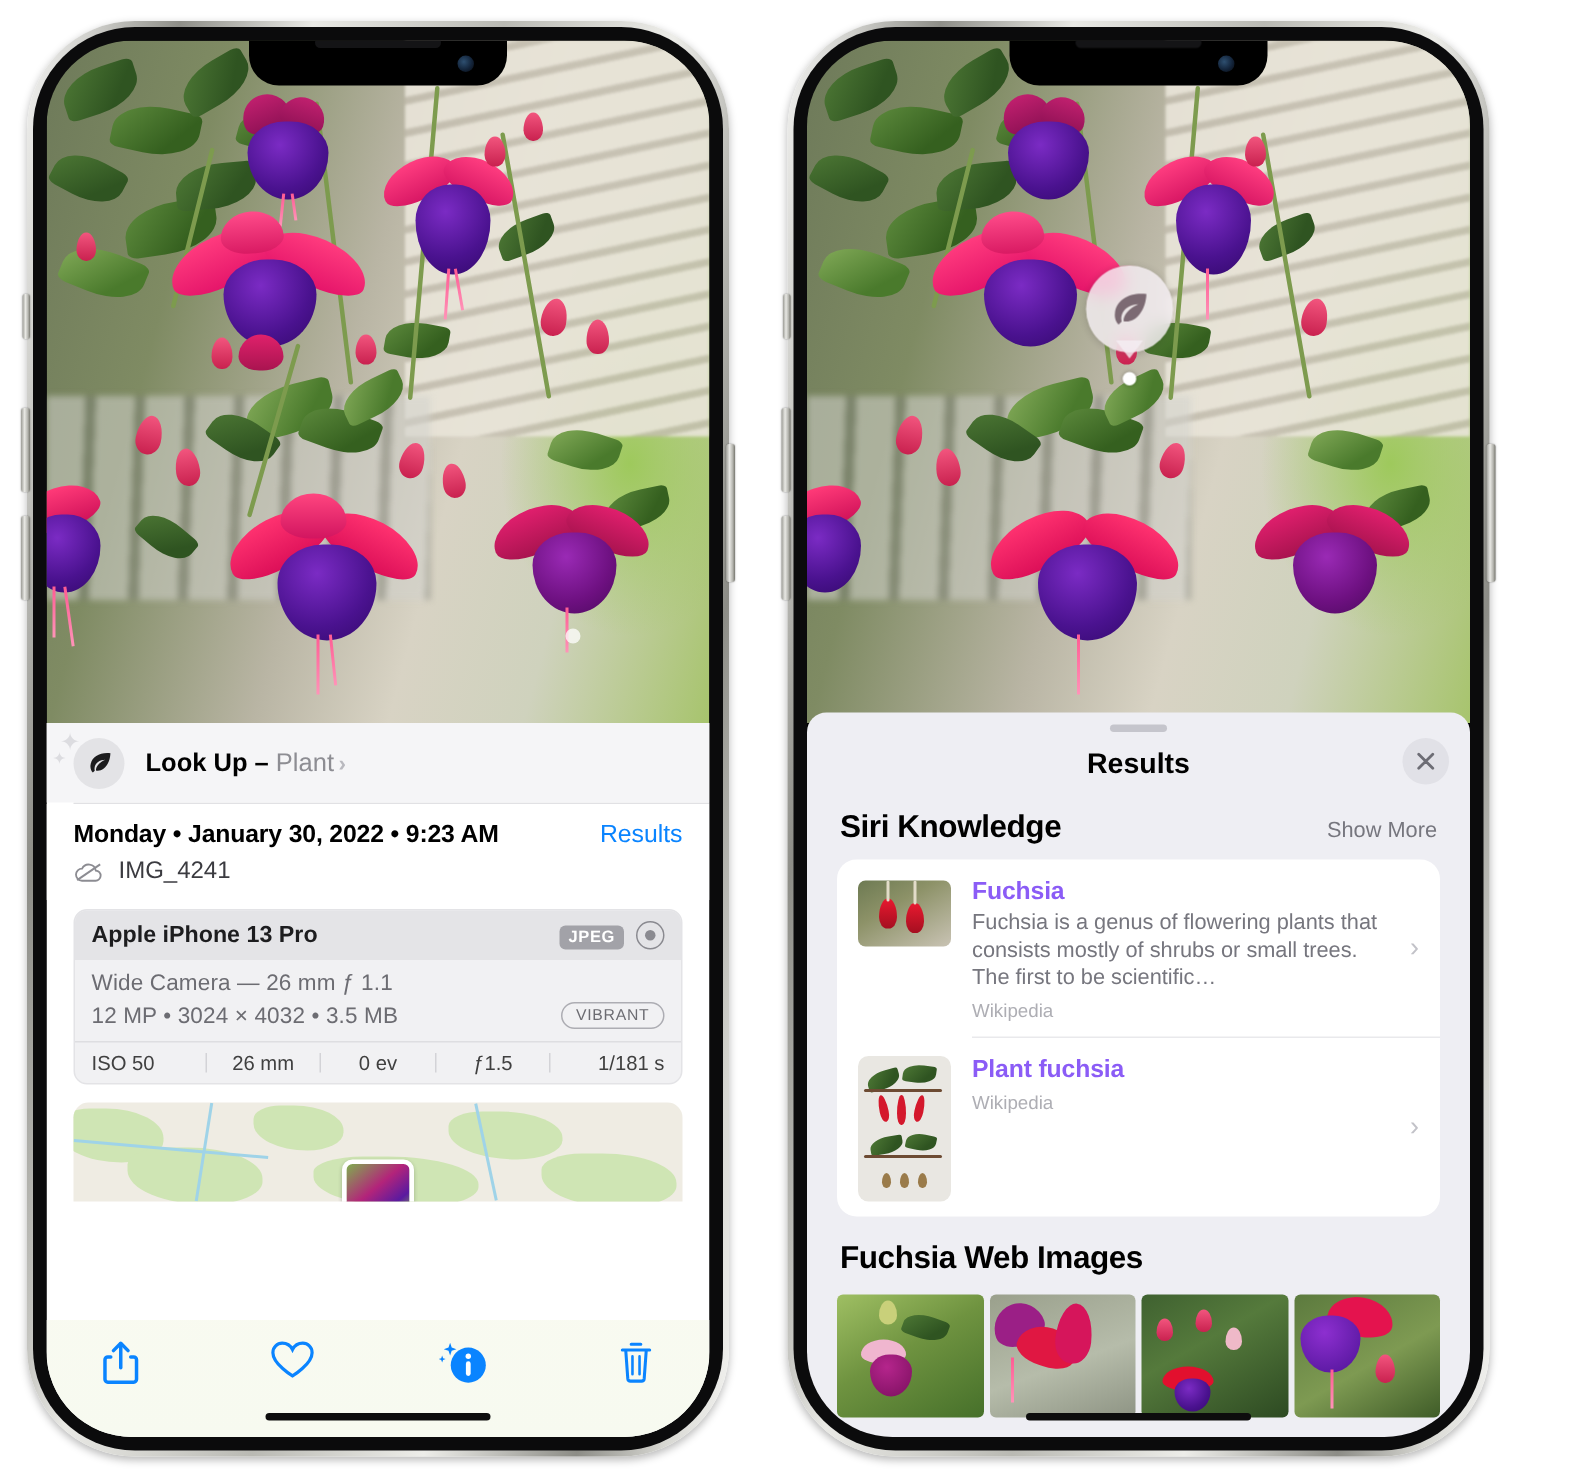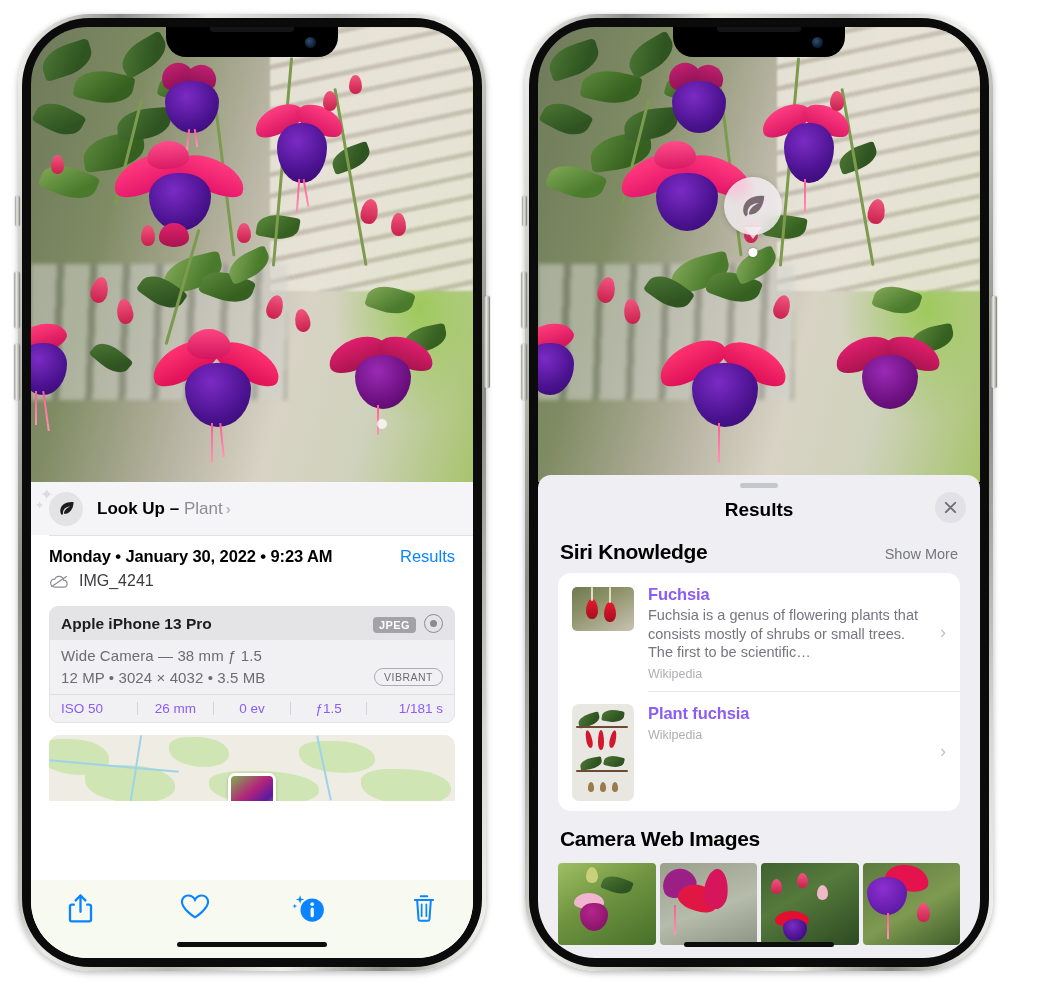--- a/index.html
+++ b/index.html
@@ -361,7 +361,7 @@
             </span>
           </div>
           <div class="exif-body">
-            <div class="exif-line">Wide Camera — 38 mm ƒ 1.5</div>
+            <div class="exif-line">Wide Camera — 26 mm ƒ 1.1</div>
             <div class="exif-line2">
               <span class="exif-line">12 MP • 3024 × 4032 • 3.5 MB</span>
               <span class="badge-vibrant">VIBRANT</span>

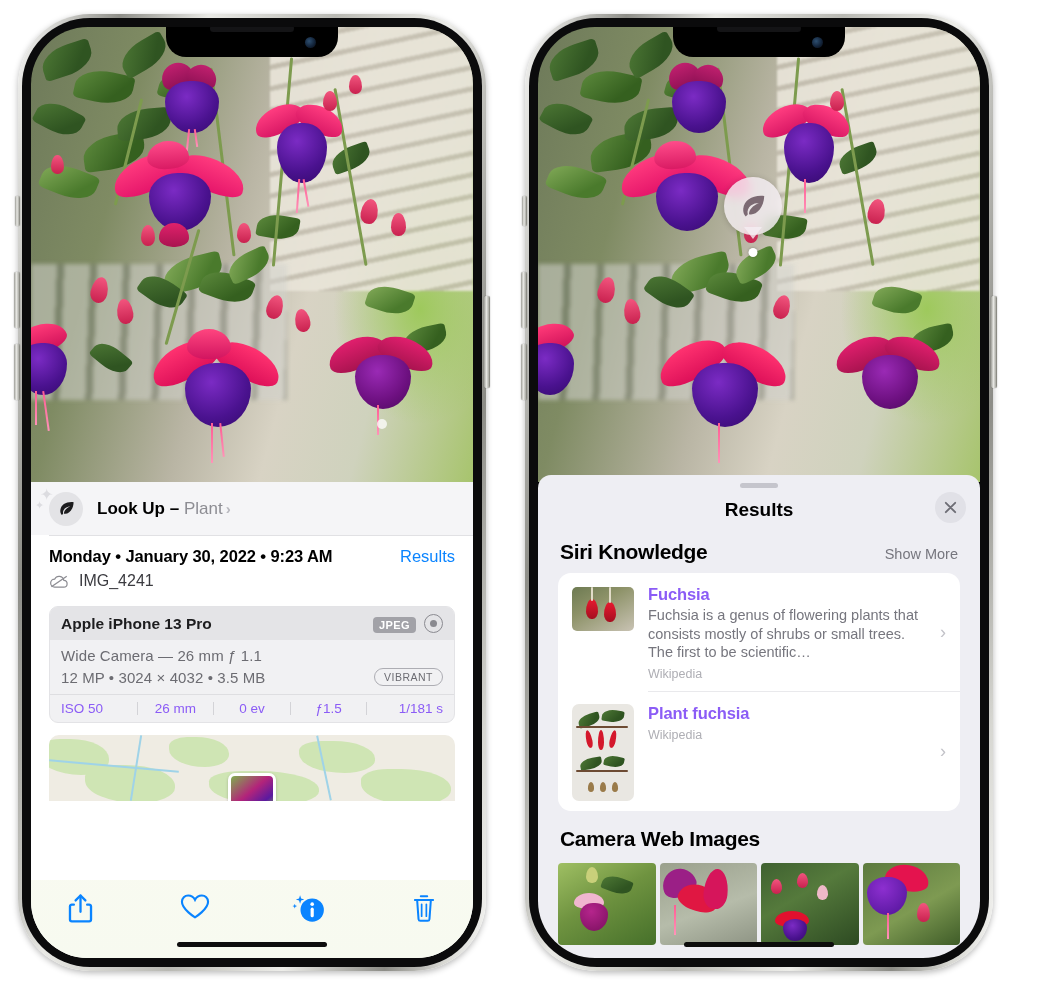--- a/index.html
+++ b/index.html
@@ -152,7 +152,7 @@
     border-radius:10px; padding:2px 9px; letter-spacing:.5px; }
   .exif-foot { display:flex; align-items:center; border-top:1px solid #dedee1;
     padding:6px 11px; }
-  .exif-foot span { flex:1; text-align:center; font-size:13.5px; color:#8b5cf6; }
+  .exif-foot span { flex:1; text-align:center; font-size:13.5px; color:#404040; }
   .exif-foot span:first-child { text-align:left; }
   .exif-foot span:last-child { text-align:right; }
   .exif-foot .bar { flex:0 0 1px; height:13px; background:#d3d3d7; }

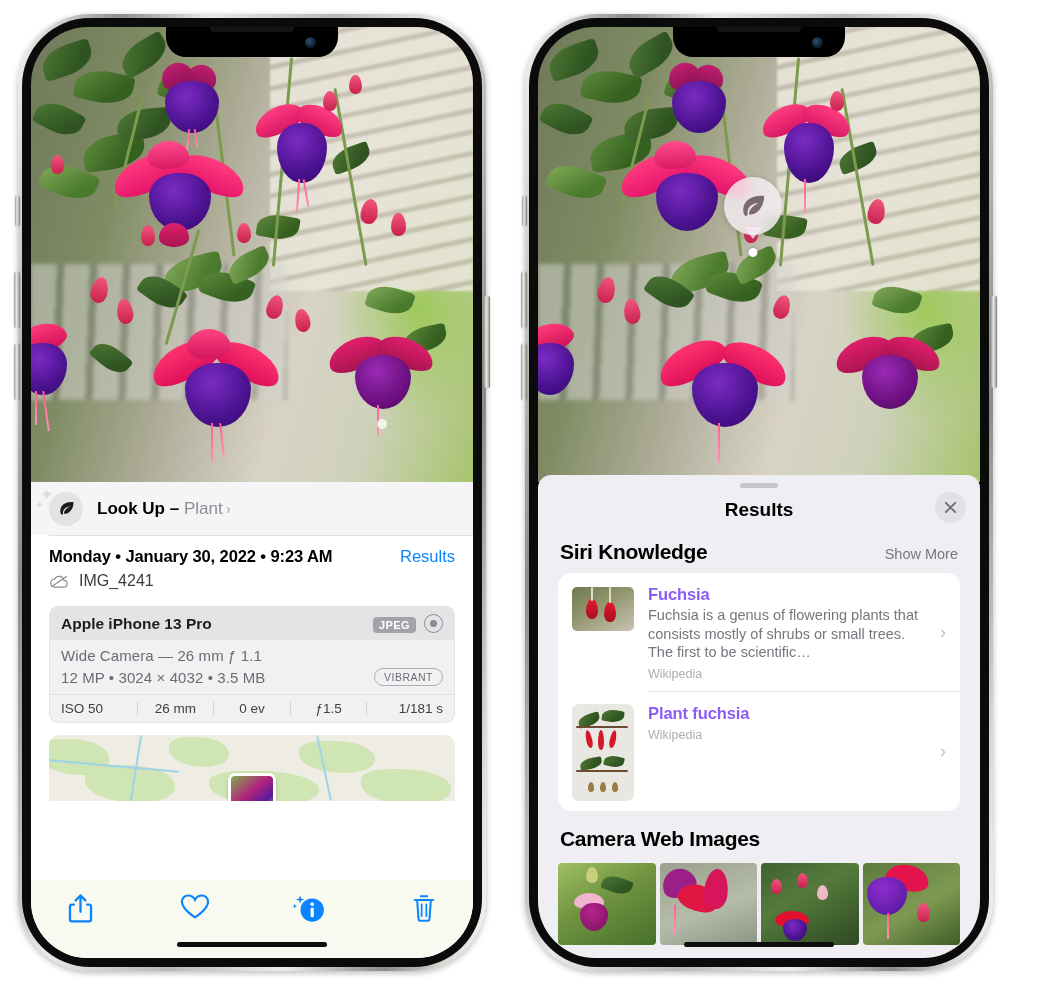--- a/index.html
+++ b/index.html
@@ -578,7 +578,7 @@
         </div>
 
         <div class="sec-head" style="padding-top:16px; padding-bottom:8px;">
-          <span class="sec-title">Camera Web Images</span>
+          <span class="sec-title">Fuchsia Web Images</span>
         </div>
 
         <div class="img-strip">

